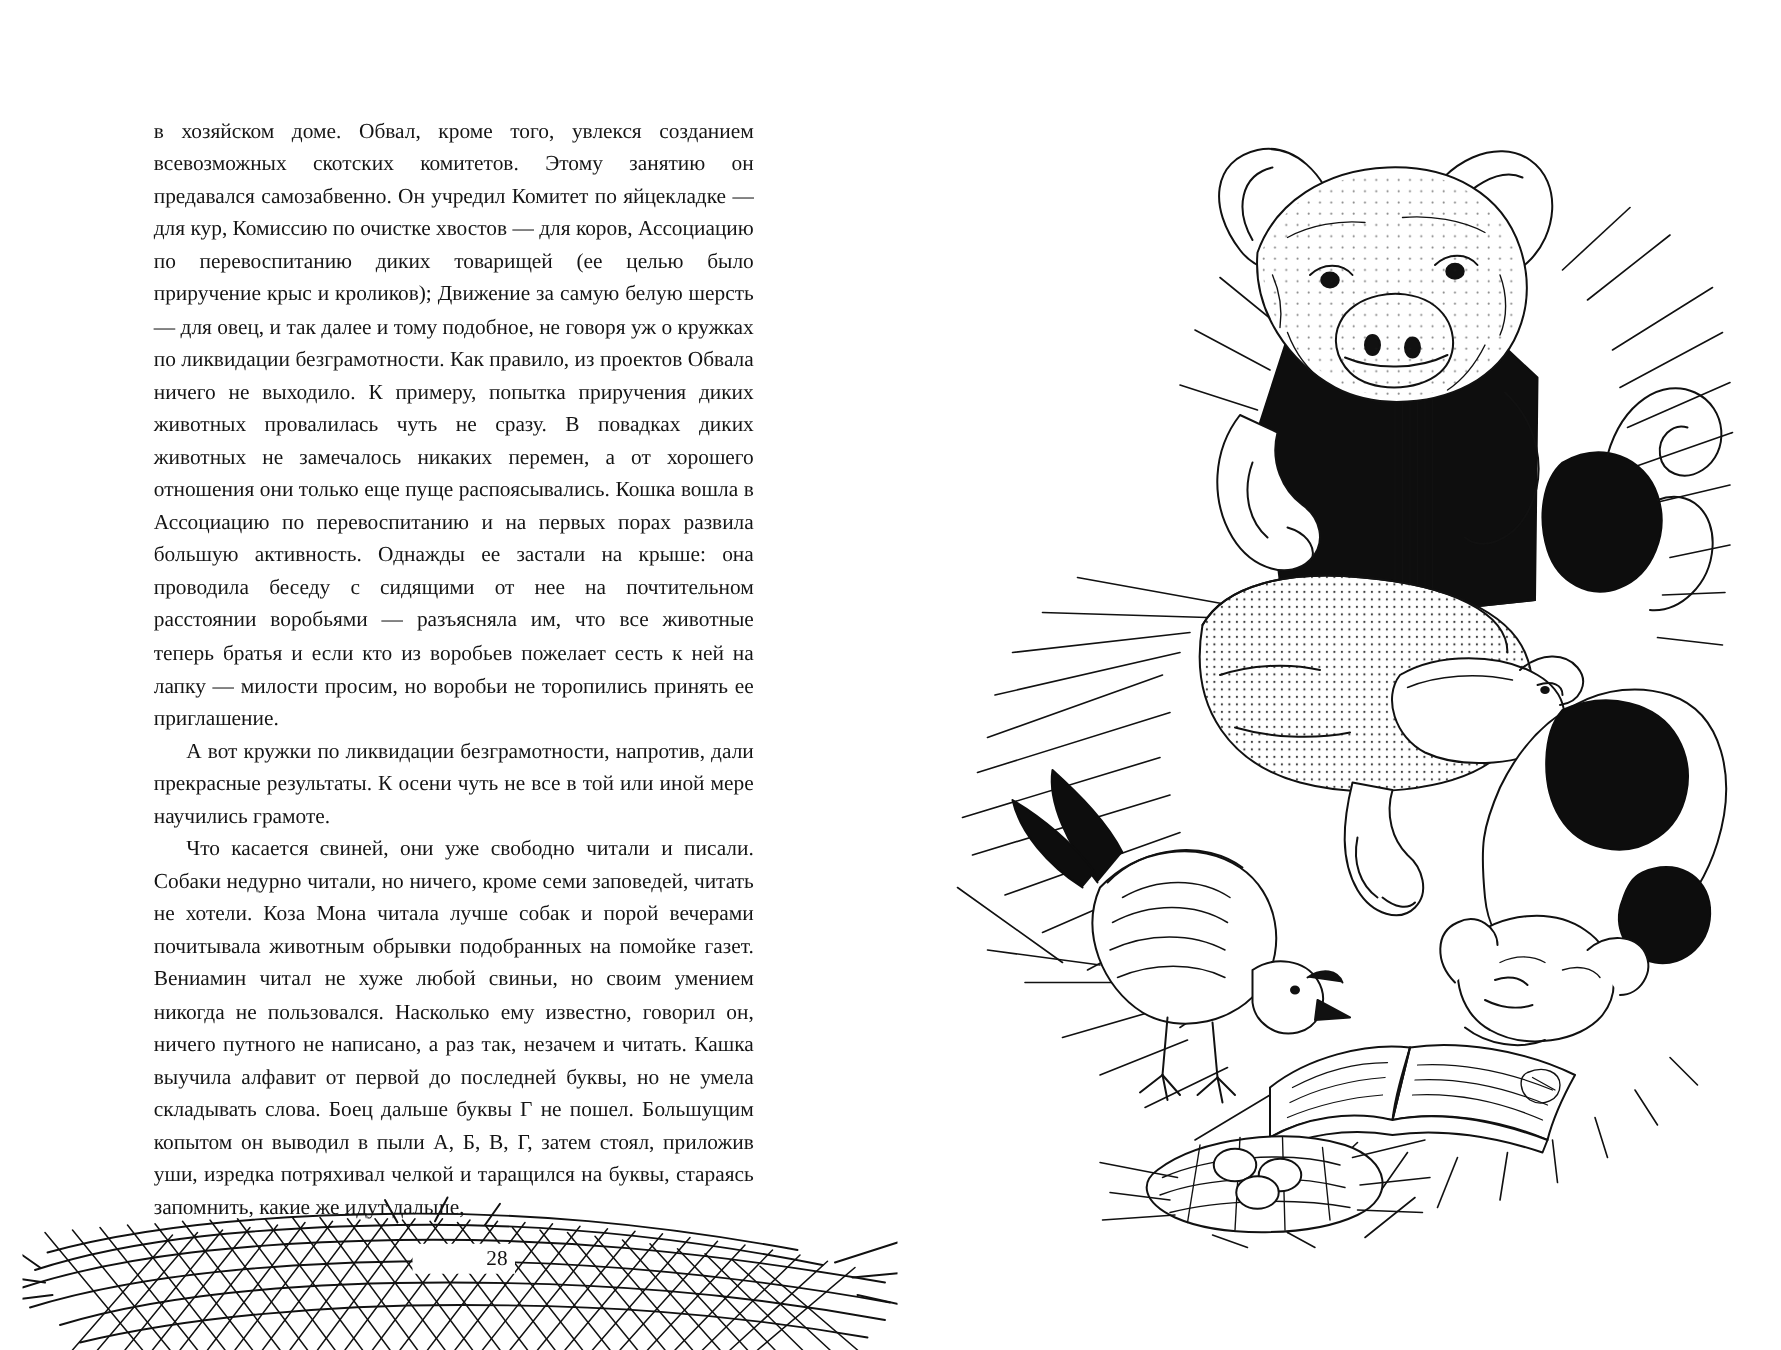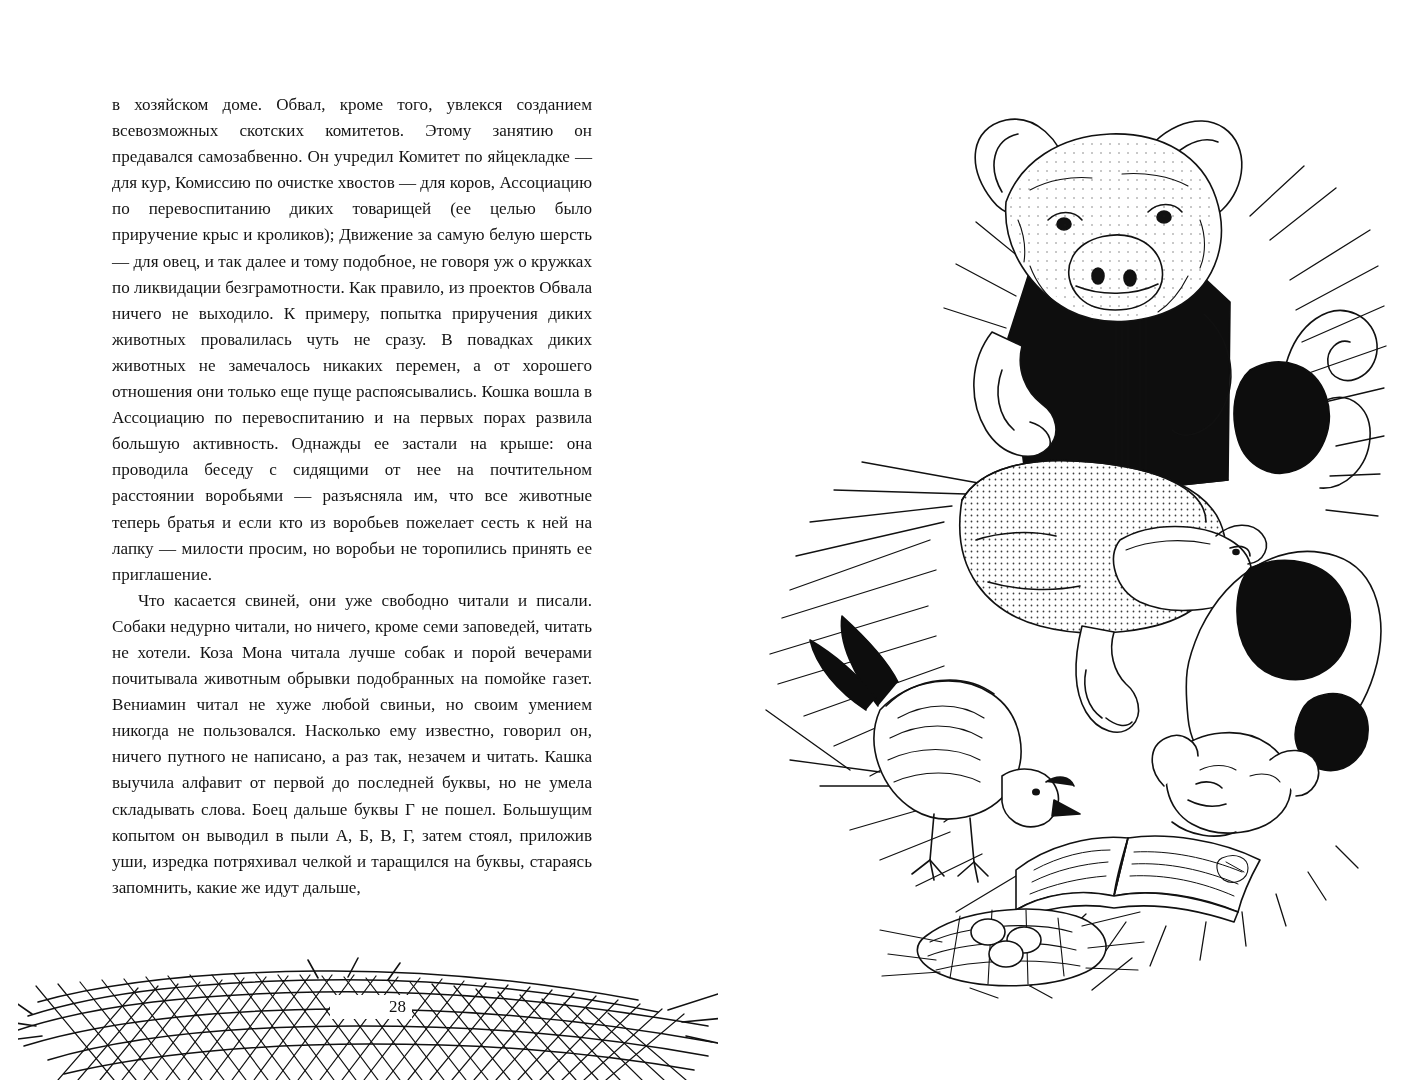--- a/index.html
+++ b/index.html
@@ -25,7 +25,7 @@
   
   .text-page {
     position: absolute;
-    left: 112px;
+    left: 123px;
     top: 92px;
     width: 480px;
   }

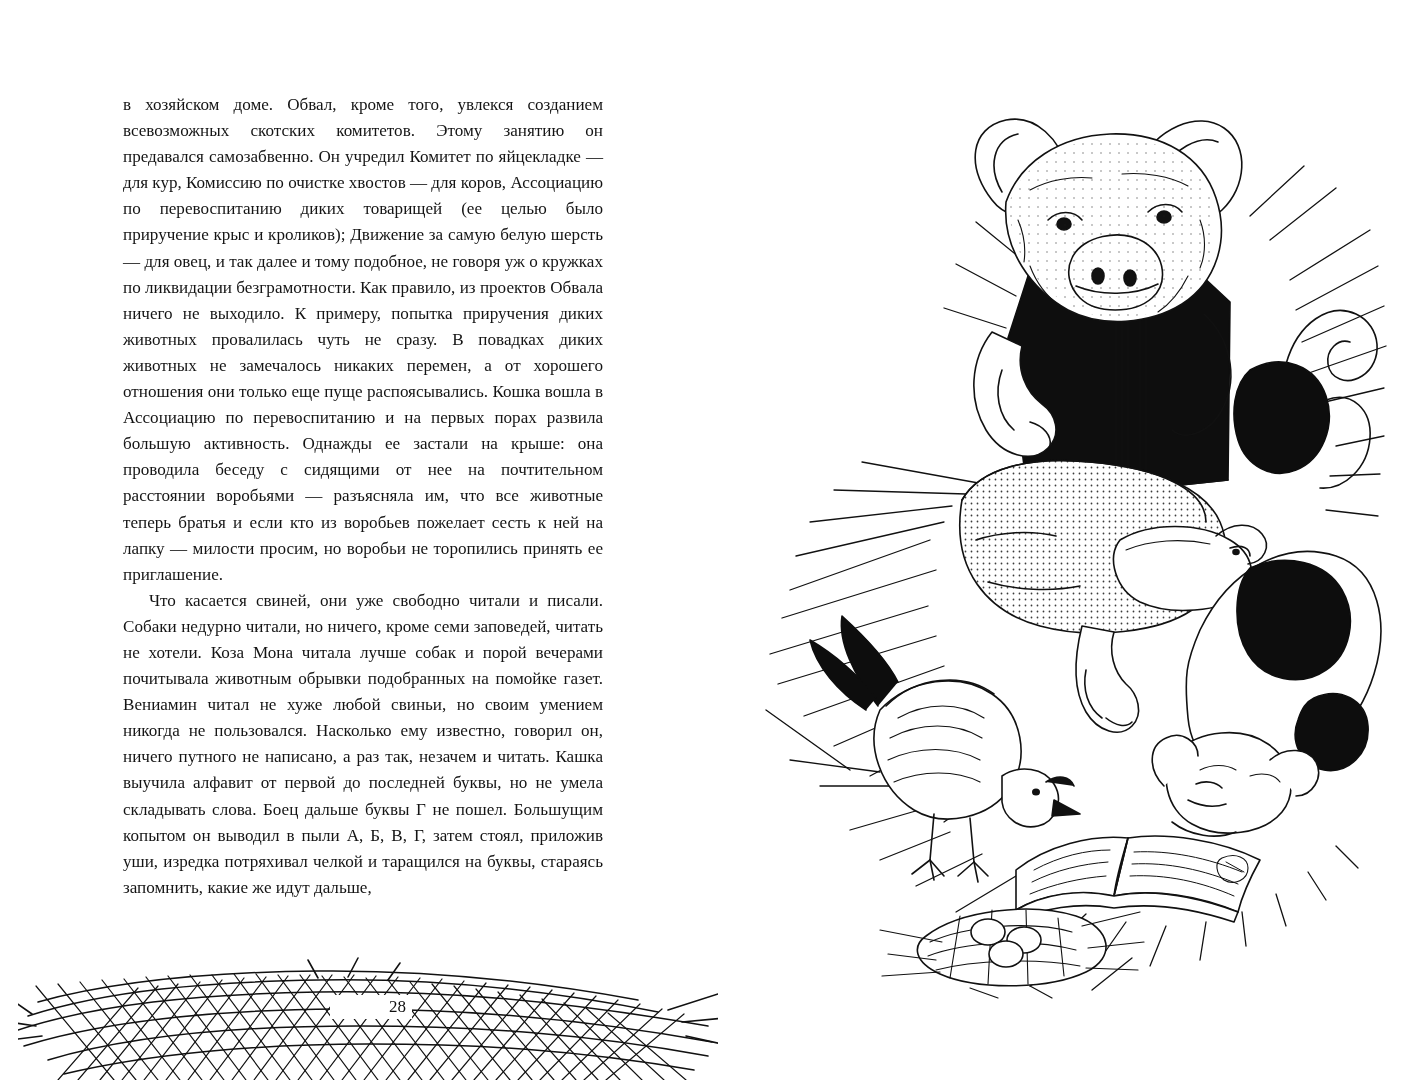--- a/index.html
+++ b/index.html
@@ -87,6 +87,7 @@
 
   <div class="text-page">
     <p class="body-text">в хозяйском доме. Обвал, кроме того, увлекся созданием всевозможных скотских комитетов. Этому занятию он предавался самозабвенно. Он учредил Комитет по яйцекладке — для кур, Комиссию по очистке хвостов — для коров, Ассоциацию по перевоспитанию диких товарищей (ее целью было приручение крыс и кроликов); Движение за самую белую шерсть — для овец, и так далее и тому подобное, не говоря уж о кружках по ликвидации безграмотности. Как правило, из проектов Обвала ничего не выходило. К примеру, попытка приручения диких животных провалилась чуть не сразу. В повадках диких животных не замечалось никаких перемен, а от хорошего отношения они только еще пуще распоясывались. Кошка вошла в Ассоциацию по перевоспитанию и на первых порах развила большую активность. Однажды ее застали на крыше: она проводила беседу с сидящими от нее на почтительном расстоянии воробьями — разъясняла им, что все животные теперь братья и если кто из воробьев пожелает сесть к ней на лапку — милости просим, но воробьи не торопились принять ее приглашение.</p>
+    <p class="body-text indent">А вот кружки по ликвидации безграмотности, напротив, дали прекрасные результаты. К осени чуть не все в той или иной мере научились грамоте.</p>
     <p class="body-text indent">Что касается свиней, они уже свободно читали и писали. Собаки недурно читали, но ничего, кроме семи заповедей, читать не хотели. Коза Мона читала лучше собак и порой вечерами почитывала животным обрывки подобранных на помойке газет. Вениамин читал не хуже любой свиньи, но своим умением никогда не пользовался. Насколько ему известно, говорил он, ничего путного не написано, а раз так, незачем и читать. Кашка выучила алфавит от первой до последней буквы, но не умела складывать слова. Боец дальше буквы Г не пошел. Большущим копытом он выводил в пыли А, Б, В, Г, затем стоял, приложив уши, изредка потряхивал челкой и таращился на буквы, стараясь запомнить, какие же идут дальше,</p>
   </div>
 

